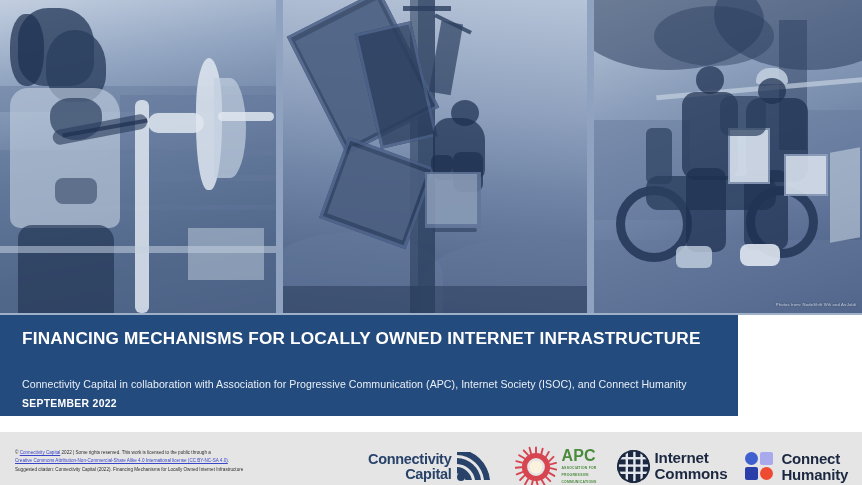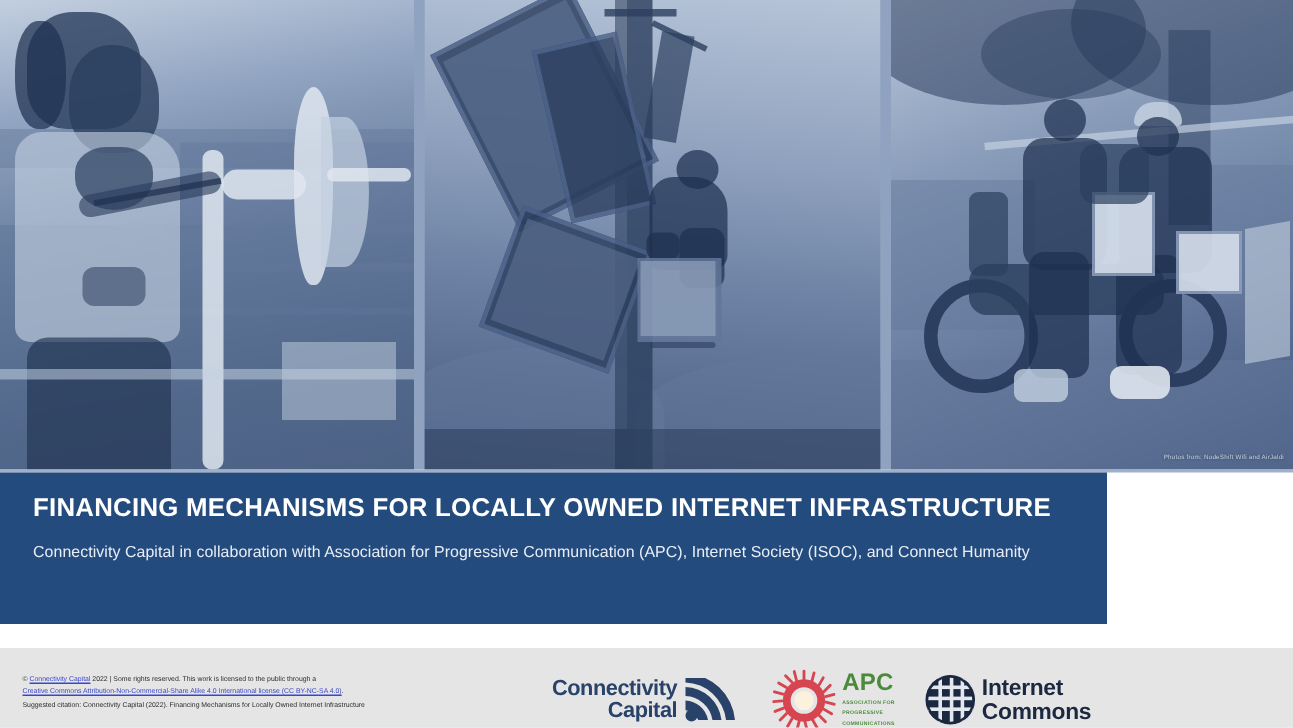--- a/index.html
+++ b/index.html
@@ -45,7 +45,7 @@
   .banner h1 { color:#ffffff; font-size:17.2px; font-weight:bold;
      letter-spacing:.18px; line-height:1.1; white-space:nowrap; }
   .banner .sub { color:#e8eef6; font-size:10.6px; font-weight:normal;
-     margin-top:14px; letter-spacing:.05px; white-space:nowrap; }
+     margin-top:30px; letter-spacing:.05px; white-space:nowrap; }
   .banner .date { color:#ffffff; font-size:10.4px; font-weight:bold;
      margin-top:8px; letter-spacing:.3px; }
 

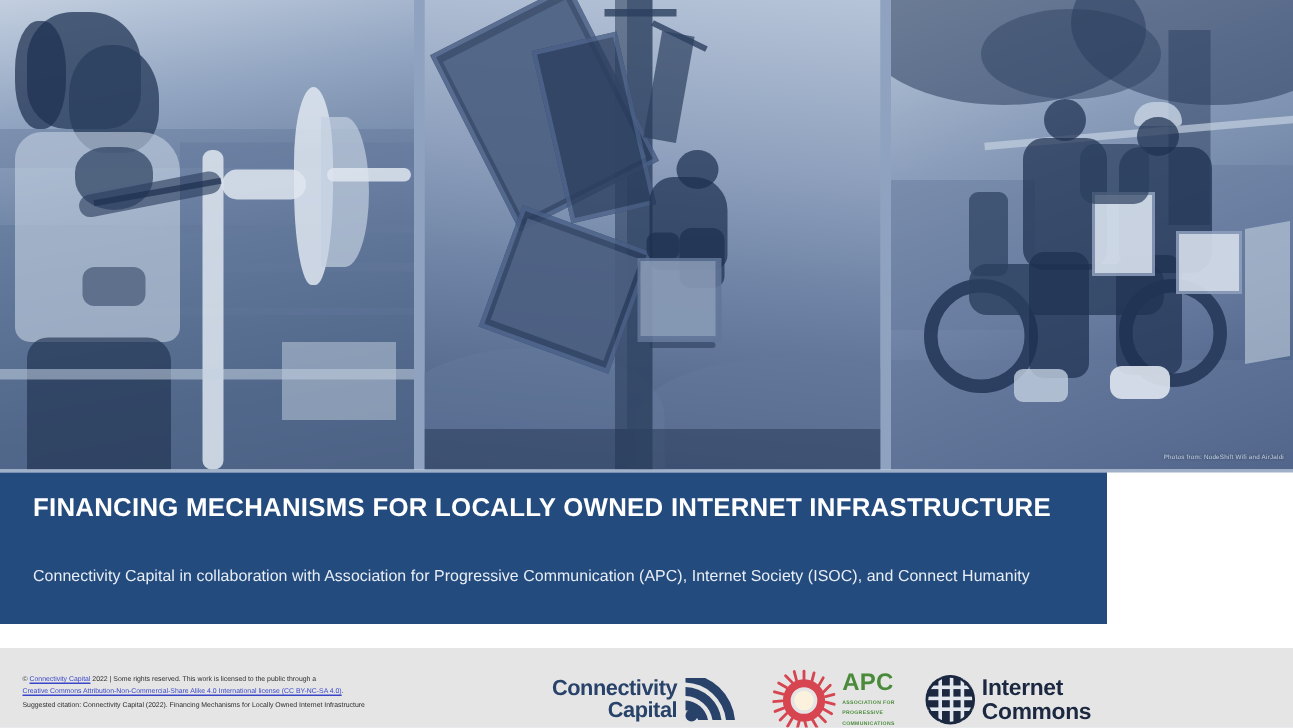--- a/index.html
+++ b/index.html
@@ -218,6 +218,7 @@
   <div class="banner">
     <h1>FINANCING MECHANISMS FOR LOCALLY OWNED INTERNET INFRASTRUCTURE</h1>
     <div class="sub">Connectivity Capital in collaboration with Association for Progressive Communication (APC), Internet Society (ISOC), and Connect Humanity</div>
+    <div class="date">SEPTEMBER 2022</div>
   </div>
 
   <div class="footer">

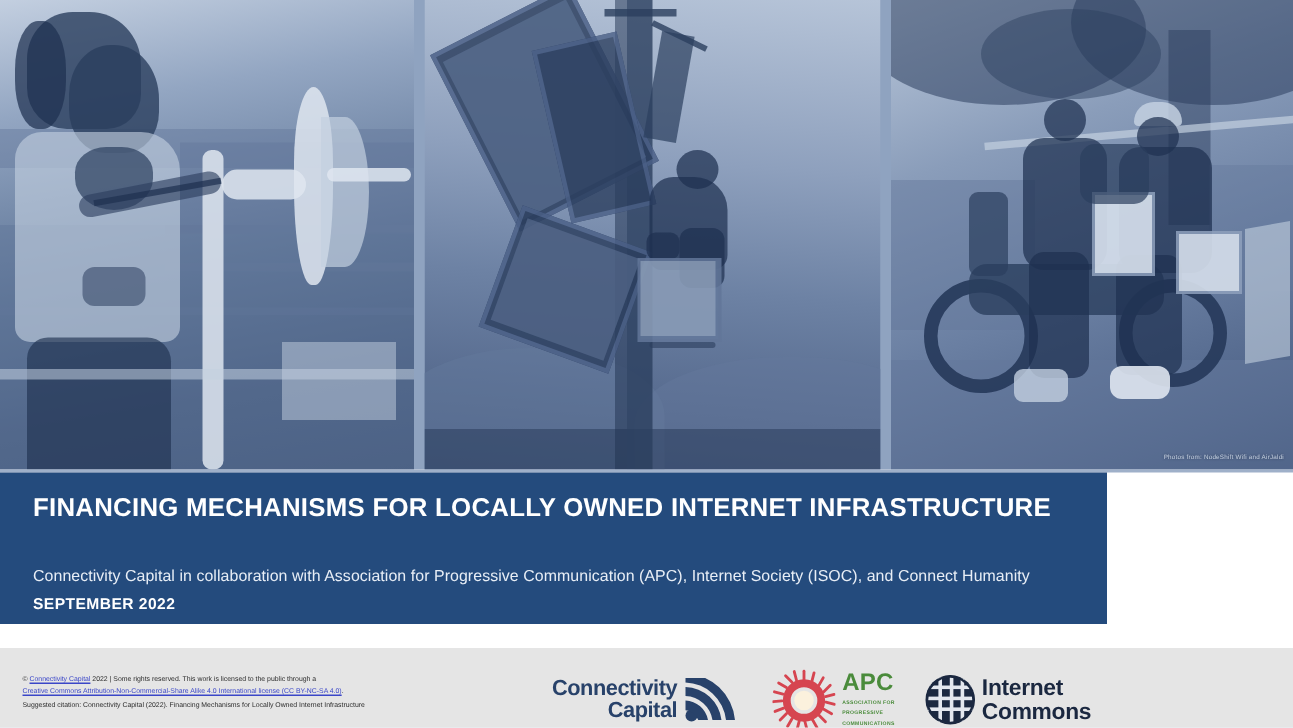--- a/index.html
+++ b/index.html
@@ -77,7 +77,7 @@
      font-weight:bold; letter-spacing:.25px; margin-top:2px; }
 
   
-  .isoc { display:flex; align-items:center; margin-left:20px; }
+  .isoc { display:flex; align-items:flex-start; margin-left:20px; }
   .isoc-globe { position:relative; width:33px; height:33px; border-radius:50%;
      background:#1b2840; overflow:hidden; }
   .isoc-txt { margin-left:5px; color:#1b2840; font-weight:bold;

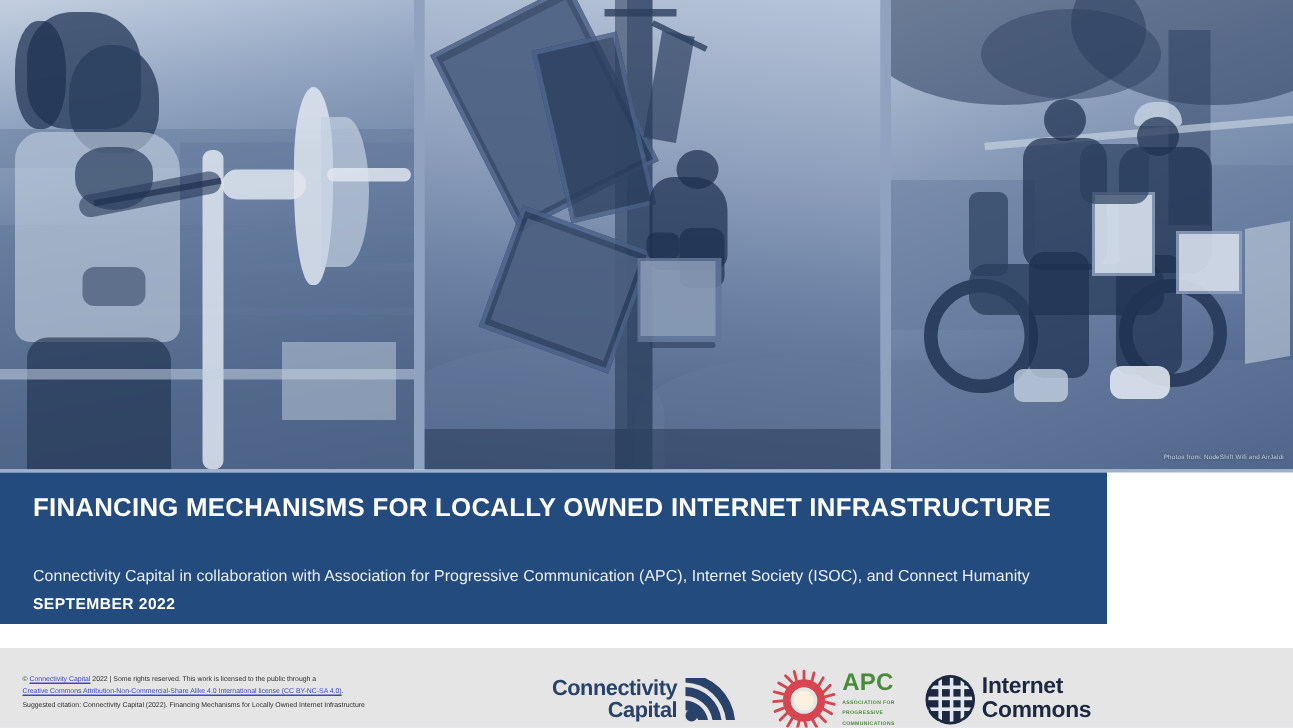--- a/index.html
+++ b/index.html
@@ -307,6 +307,18 @@
         </div>
       </div>
 
+      <div class="chu">
+        <div class="chu-mark">
+          <i class="chu-tl"></i>
+          <i class="chu-tr"></i>
+          <i class="chu-bl"></i>
+          <i class="chu-br"></i>
+        </div>
+        <div class="chu-txt">
+          <div>Connect</div>
+          <div>Humanity</div>
+        </div>
+      </div>
 
     </div>
   </div>

